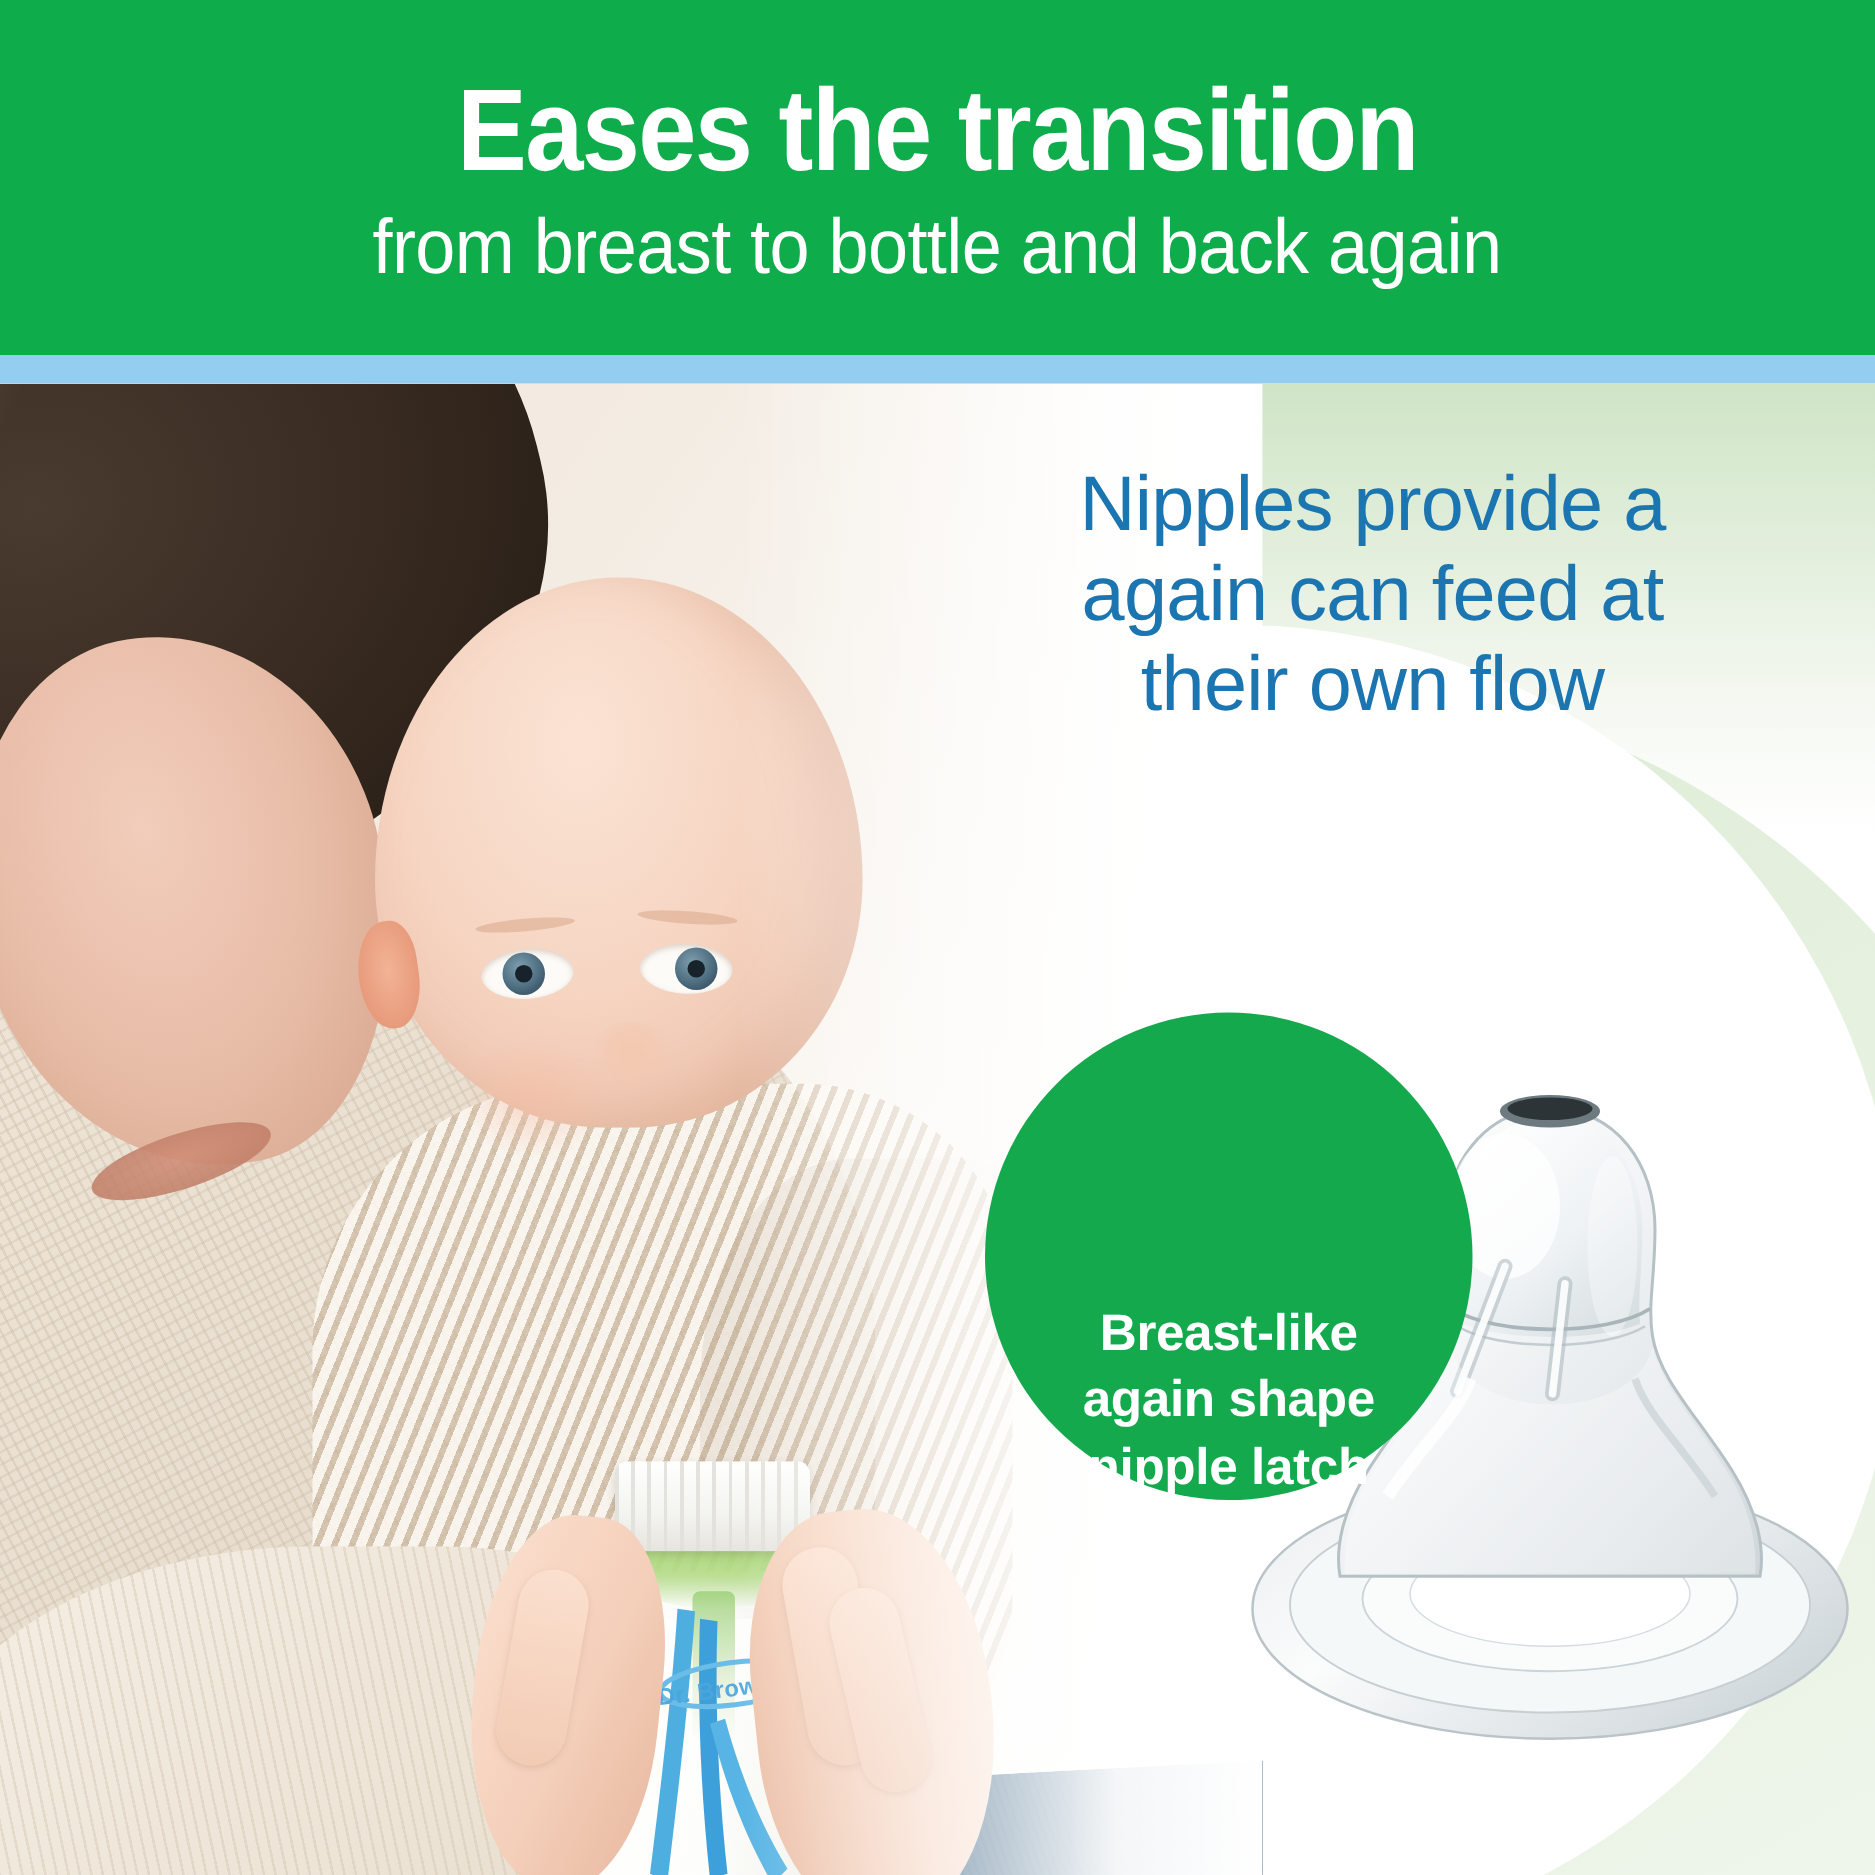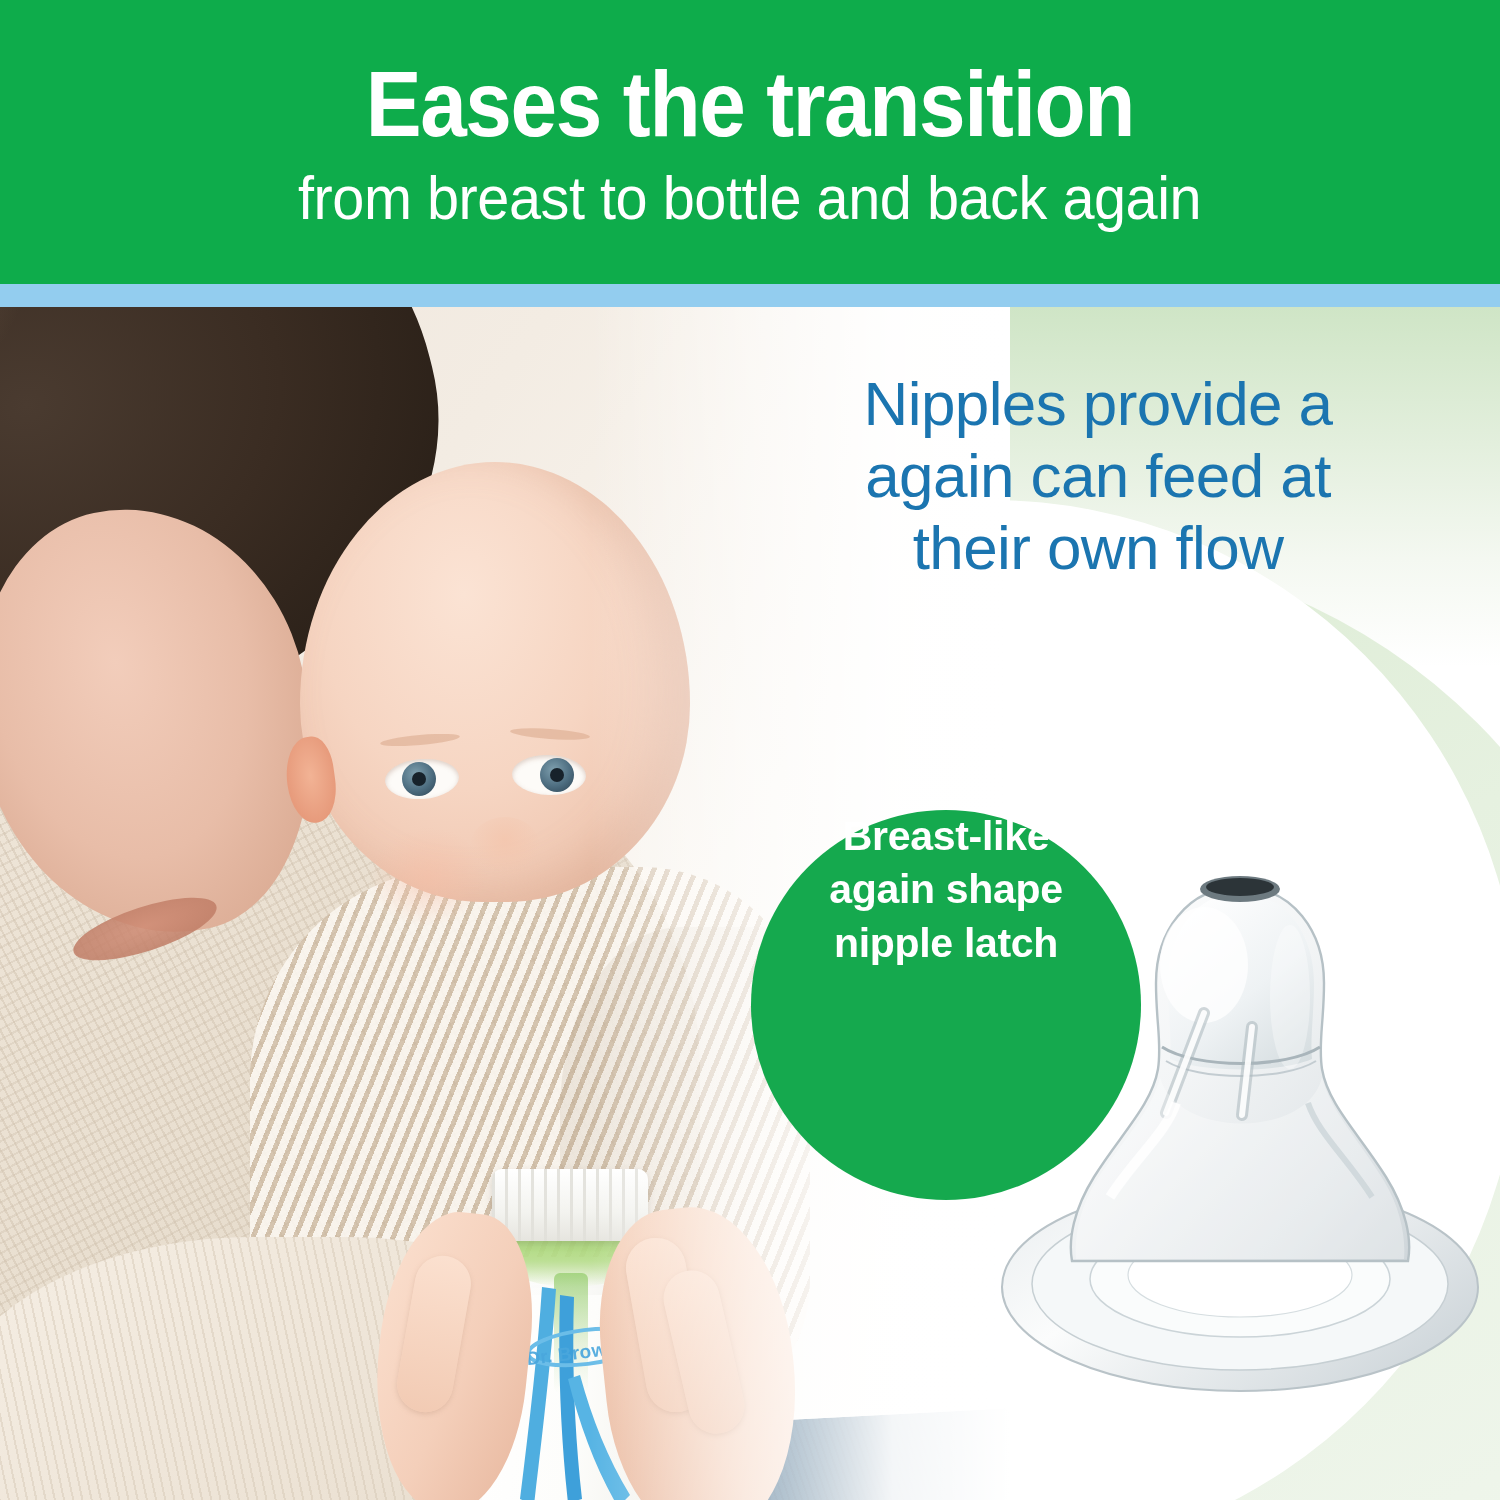--- a/index.html
+++ b/index.html
@@ -233,9 +233,9 @@
 
   
   .badge {
-    position:absolute; left:751px; top:503px; width:390px; height:390px;
+    position:absolute; left:788px; top:503px; width:390px; height:390px;
     border-radius:50%; background:#15A94E; z-index:70;
-    display:flex; align-items:flex-start; justify-content:center;
+    display:flex; align-items:flex-end; justify-content:center;
   }
   .badge-inner { text-align:center; padding:0 22px; }
   .badge-line {

